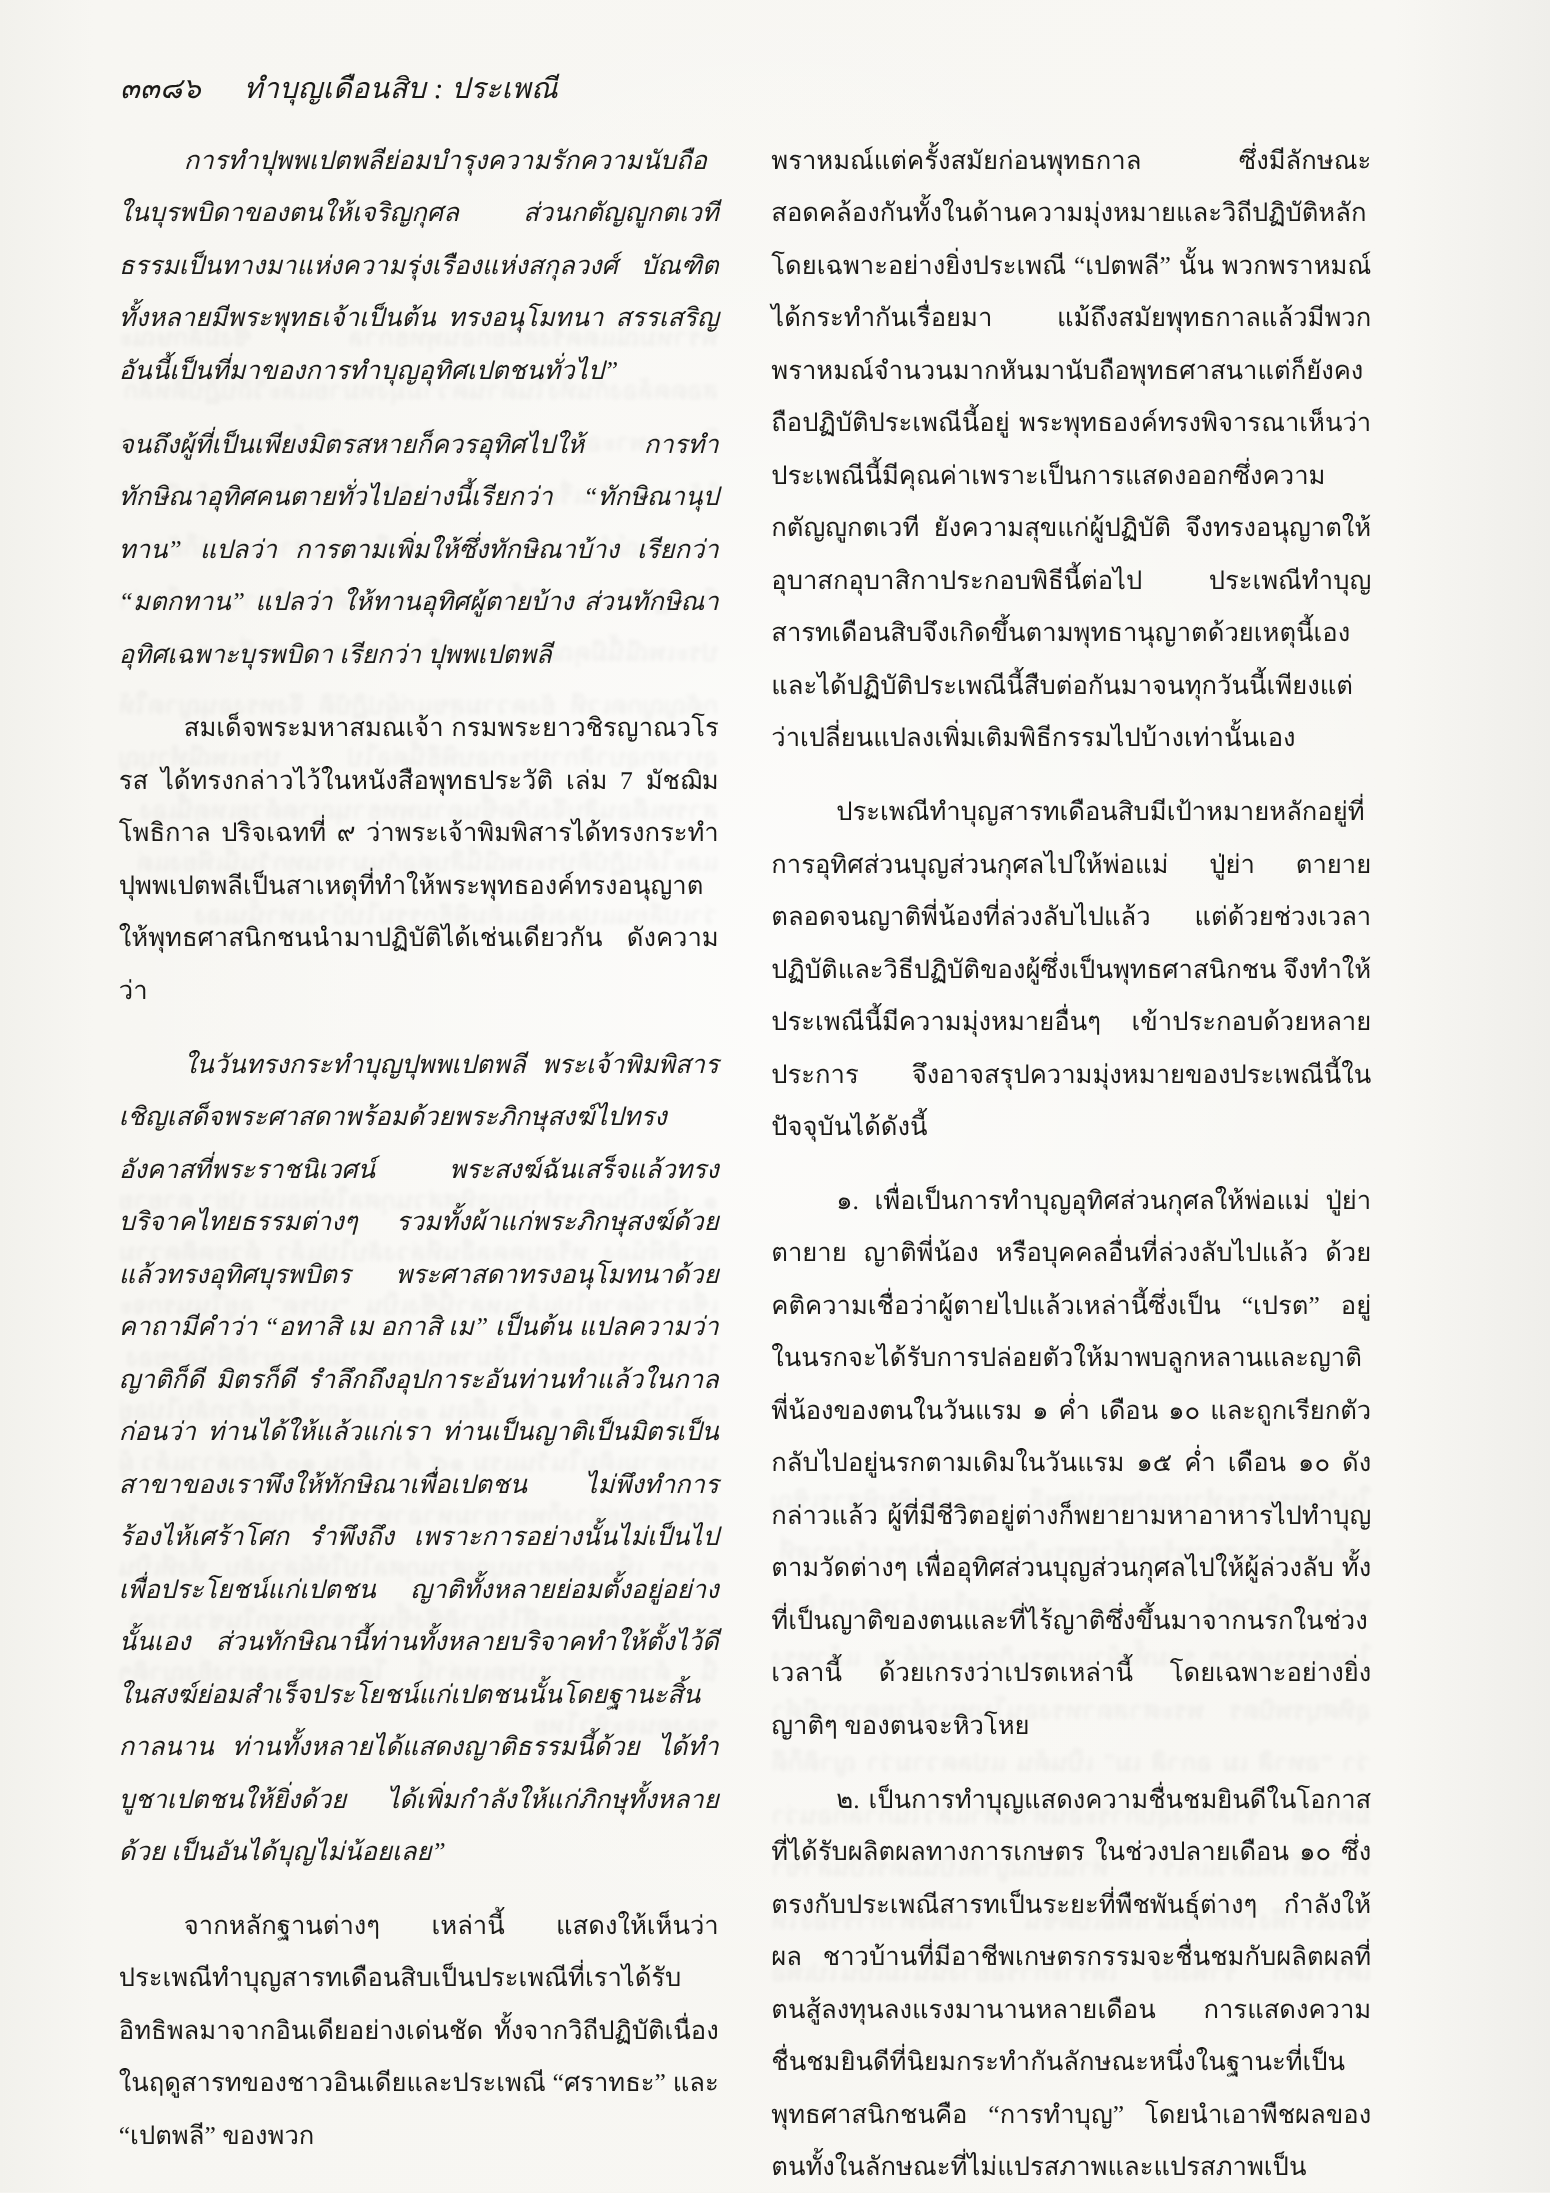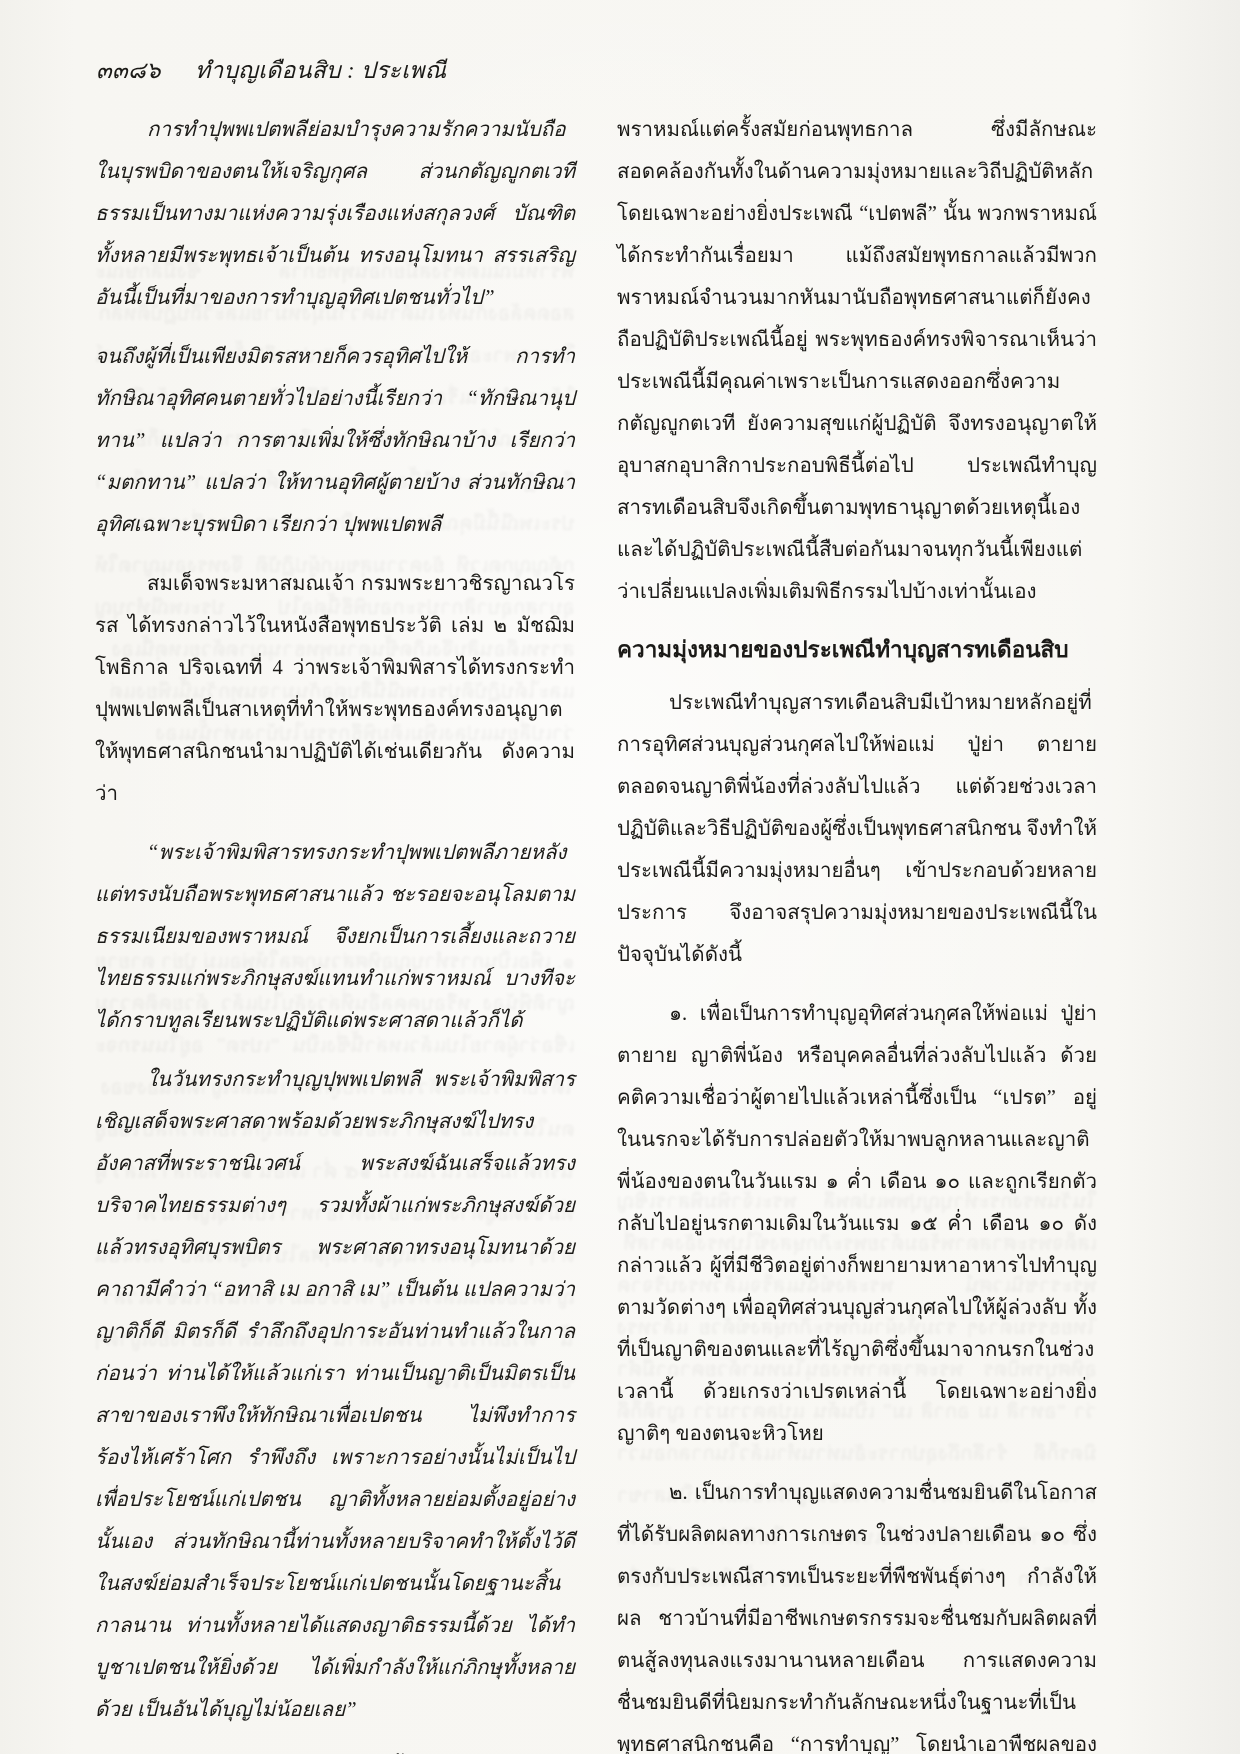--- a/index.html
+++ b/index.html
@@ -97,7 +97,7 @@
     <div class="col">
       <p class="para italic indent">การทำปุพพเปตพลีย่อมบำรุงความรักความนับถือในบุรพบิดาของตนให้เจริญกุศล ส่วนกตัญญูกตเวทีธรรมเป็นทางมาแห่งความรุ่งเรืองแห่งสกุลวงศ์ บัณฑิตทั้งหลายมีพระพุทธเจ้าเป็นต้น ทรงอนุโมทนา สรรเสริญ อันนี้เป็นที่มาของการทำบุญอุทิศเปตชนทั่วไป”</p>
       <p class="para italic">จนถึงผู้ที่เป็นเพียงมิตรสหายก็ควรอุทิศไปให้ การทำทักษิณาอุทิศคนตายทั่วไปอย่างนี้เรียกว่า “ทักษิณานุปทาน” แปลว่า การตามเพิ่มให้ซึ่งทักษิณาบ้าง เรียกว่า “มตกทาน” แปลว่า ให้ทานอุทิศผู้ตายบ้าง ส่วนทักษิณาอุทิศเฉพาะบุรพบิดา เรียกว่า ปุพพเปตพลี</p>
-      <p class="para indent">สมเด็จพระมหาสมณเจ้า กรมพระยาวชิรญาณวโรรส ได้ทรงกล่าวไว้ในหนังสือพุทธประวัติ เล่ม ๒ มัชฌิมโพธิกาล ปริจเฉทที่ 4 ว่าพระเจ้าพิมพิสารได้ทรงกระทำปุพพเปตพลีเป็นสาเหตุที่ทำให้พระพุทธองค์ทรงอนุญาตให้พุทธศาสนิกชนนำมาปฏิบัติได้เช่นเดียวกัน ดังความว่า</p>
+      <p class="para indent">สมเด็จพระมหาสมณเจ้า กรมพระยาวชิรญาณวโรรส ได้ทรงกล่าวไว้ในหนังสือพุทธประวัติ เล่ม 7 มัชฌิมโพธิกาล ปริจเฉทที่ ๙ ว่าพระเจ้าพิมพิสารได้ทรงกระทำปุพพเปตพลีเป็นสาเหตุที่ทำให้พระพุทธองค์ทรงอนุญาตให้พุทธศาสนิกชนนำมาปฏิบัติได้เช่นเดียวกัน ดังความว่า</p>
       <p class="para italic indent">“พระเจ้าพิมพิสารทรงกระทำปุพพเปตพลีภายหลังแต่ทรงนับถือพระพุทธศาสนาแล้ว ชะรอยจะอนุโลมตามธรรมเนียมของพราหมณ์ จึงยกเป็นการเลี้ยงและถวายไทยธรรมแก่พระภิกษุสงฆ์แทนทำแก่พราหมณ์ บางทีจะได้กราบทูลเรียนพระปฏิบัติแด่พระศาสดาแล้วก็ได้</p>
       <p class="para italic indent">ในวันทรงกระทำบุญปุพพเปตพลี พระเจ้าพิมพิสารเชิญเสด็จพระศาสดาพร้อมด้วยพระภิกษุสงฆ์ไปทรงอังคาสที่พระราชนิเวศน์ พระสงฆ์ฉันเสร็จแล้วทรงบริจาคไทยธรรมต่างๆ รวมทั้งผ้าแก่พระภิกษุสงฆ์ด้วย แล้วทรงอุทิศบุรพบิตร พระศาสดาทรงอนุโมทนาด้วยคาถามีคำว่า “อทาสิ เม อกาสิ เม” เป็นต้น แปลความว่า ญาติก็ดี มิตรก็ดี รำลึกถึงอุปการะอันท่านทำแล้วในกาลก่อนว่า ท่านได้ให้แล้วแก่เรา ท่านเป็นญาติเป็นมิตรเป็นสาขาของเราพึงให้ทักษิณาเพื่อเปตชน ไม่พึงทำการร้องไห้เศร้าโศก รำพึงถึง เพราะการอย่างนั้นไม่เป็นไปเพื่อประโยชน์แก่เปตชน ญาติทั้งหลายย่อมตั้งอยู่อย่างนั้นเอง ส่วนทักษิณานี้ท่านทั้งหลายบริจาคทำให้ตั้งไว้ดีในสงฆ์ย่อมสำเร็จประโยชน์แก่เปตชนนั้นโดยฐานะสิ้นกาลนาน ท่านทั้งหลายได้แสดงญาติธรรมนี้ด้วย ได้ทำบูชาเปตชนให้ยิ่งด้วย ได้เพิ่มกำลังให้แก่ภิกษุทั้งหลายด้วย เป็นอันได้บุญไม่น้อยเลย”</p>
       <p class="para indent">จากหลักฐานต่างๆ เหล่านี้ แสดงให้เห็นว่าประเพณีทำบุญสารทเดือนสิบเป็นประเพณีที่เราได้รับอิทธิพลมาจากอินเดียอย่างเด่นชัด ทั้งจากวิถีปฏิบัติเนื่องในฤดูสารทของชาวอินเดียและประเพณี “ศราทธะ” และ “เปตพลี” ของพวก</p>

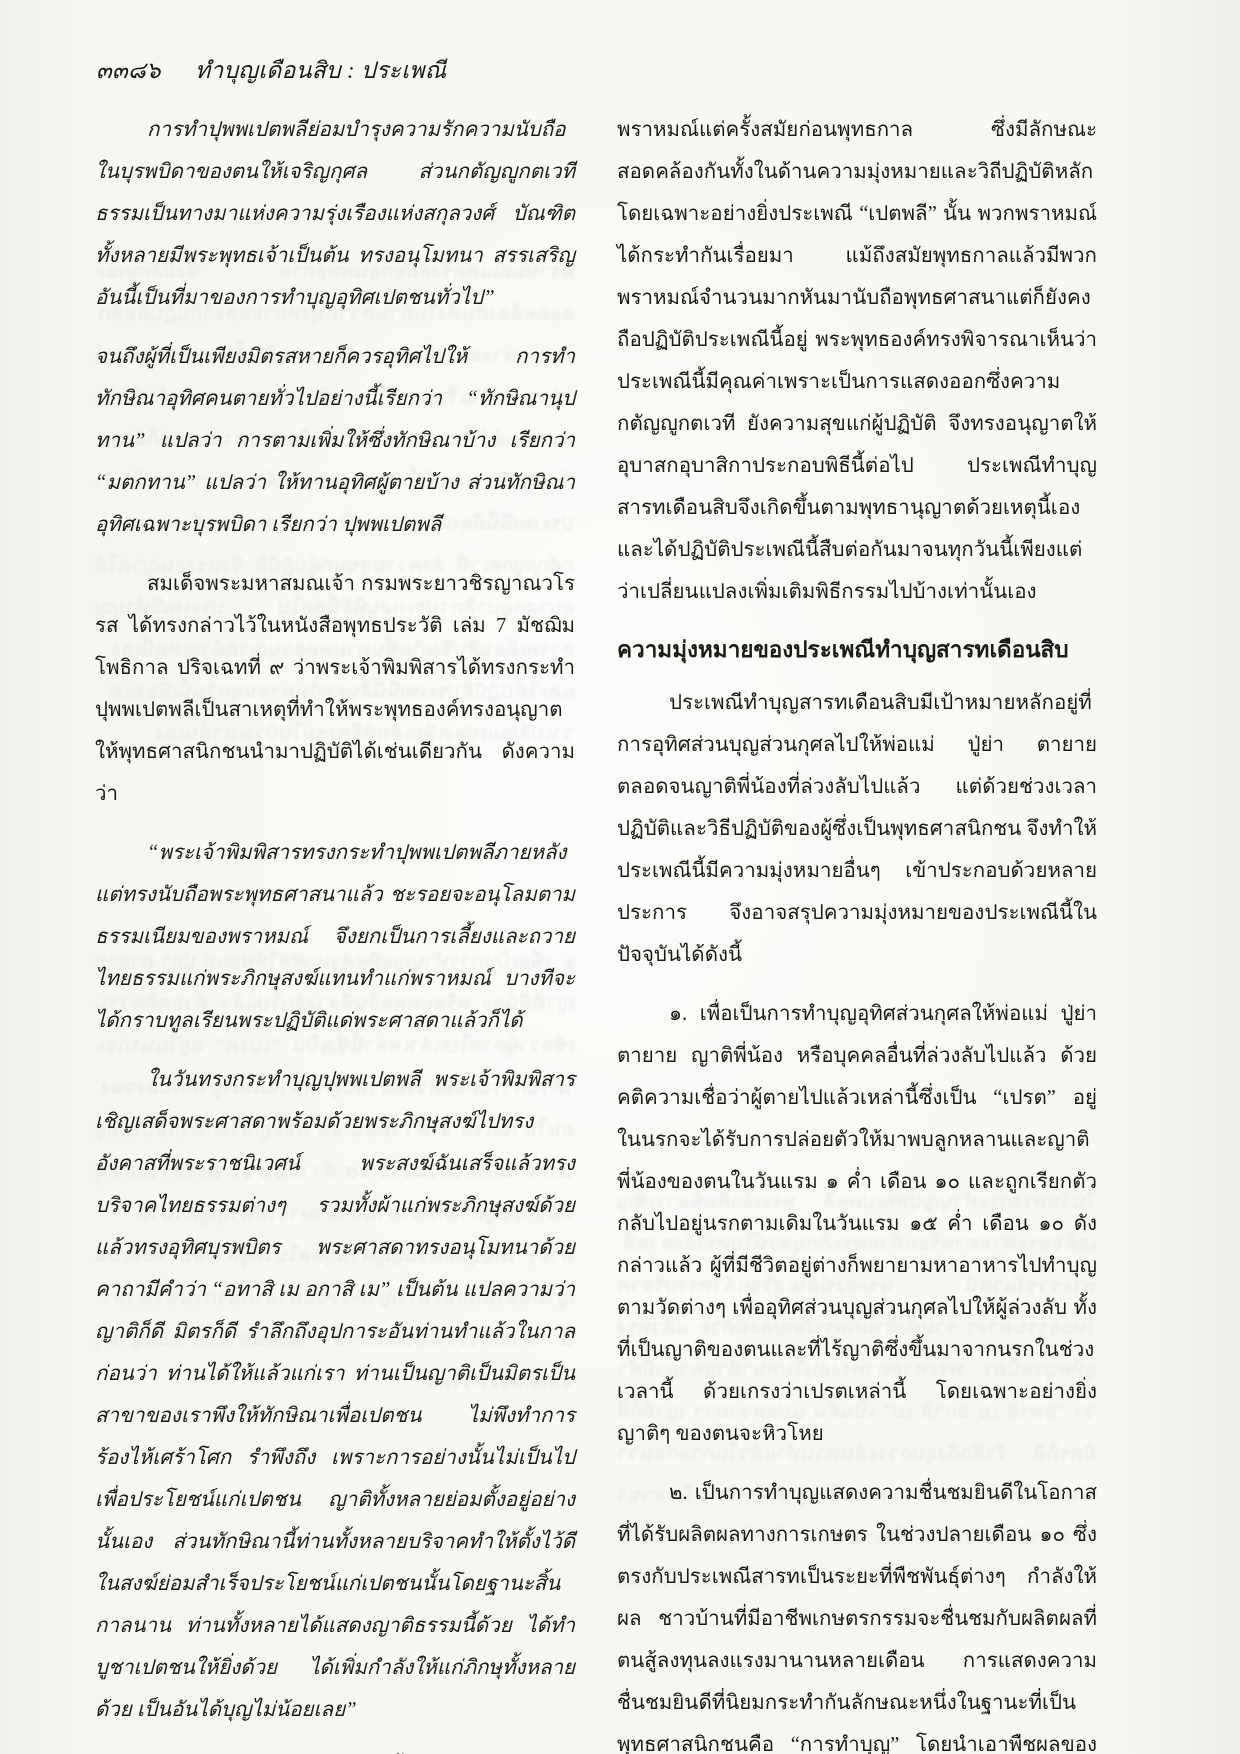--- a/index.html
+++ b/index.html
@@ -105,7 +105,6 @@
 
     <div class="col">
       <p class="para">พราหมณ์แต่ครั้งสมัยก่อนพุทธกาล ซึ่งมีลักษณะสอดคล้องกันทั้งในด้านความมุ่งหมายและวิถีปฏิบัติหลัก โดยเฉพาะอย่างยิ่งประเพณี “เปตพลี” นั้น พวกพราหมณ์ได้กระทำกันเรื่อยมา แม้ถึงสมัยพุทธกาลแล้วมีพวกพราหมณ์จำนวนมากหันมานับถือพุทธศาสนาแต่ก็ยังคงถือปฏิบัติประเพณีนี้อยู่ พระพุทธองค์ทรงพิจารณาเห็นว่าประเพณีนี้มีคุณค่าเพราะเป็นการแสดงออกซึ่งความกตัญญูกตเวที ยังความสุขแก่ผู้ปฏิบัติ จึงทรงอนุญาตให้อุบาสกอุบาสิกาประกอบพิธีนี้ต่อไป ประเพณีทำบุญสารทเดือนสิบจึงเกิดขึ้นตามพุทธานุญาตด้วยเหตุนี้เองและได้ปฏิบัติประเพณีนี้สืบต่อกันมาจนทุกวันนี้เพียงแต่ว่าเปลี่ยนแปลงเพิ่มเติมพิธีกรรมไปบ้างเท่านั้นเอง</p>
-      <div class="section-heading">ความมุ่งหมายของประเพณีทำบุญสารทเดือนสิบ</div>
       <p class="para indent">ประเพณีทำบุญสารทเดือนสิบมีเป้าหมายหลักอยู่ที่การอุทิศส่วนบุญส่วนกุศลไปให้พ่อแม่ ปู่ย่า ตายาย ตลอดจนญาติพี่น้องที่ล่วงลับไปแล้ว แต่ด้วยช่วงเวลาปฏิบัติและวิธีปฏิบัติของผู้ซึ่งเป็นพุทธศาสนิกชน จึงทำให้ประเพณีนี้มีความมุ่งหมายอื่นๆ เข้าประกอบด้วยหลายประการ จึงอาจสรุปความมุ่งหมายของประเพณีนี้ในปัจจุบันได้ดังนี้</p>
       <p class="para indent">๑. เพื่อเป็นการทำบุญอุทิศส่วนกุศลให้พ่อแม่ ปู่ย่า ตายาย ญาติพี่น้อง หรือบุคคลอื่นที่ล่วงลับไปแล้ว ด้วยคติความเชื่อว่าผู้ตายไปแล้วเหล่านี้ซึ่งเป็น “เปรต” อยู่ในนรกจะได้รับการปล่อยตัวให้มาพบลูกหลานและญาติพี่น้องของตนในวันแรม ๑ ค่ำ เดือน ๑๐ และถูกเรียกตัวกลับไปอยู่นรกตามเดิมในวันแรม ๑๕ ค่ำ เดือน ๑๐ ดังกล่าวแล้ว ผู้ที่มีชีวิตอยู่ต่างก็พยายามหาอาหารไปทำบุญตามวัดต่างๆ เพื่ออุทิศส่วนบุญส่วนกุศลไปให้ผู้ล่วงลับ ทั้งที่เป็นญาติของตนและที่ไร้ญาติซึ่งขึ้นมาจากนรกในช่วงเวลานี้ ด้วยเกรงว่าเปรตเหล่านี้ โดยเฉพาะอย่างยิ่งญาติๆ ของตนจะหิวโหย</p>
       <p class="para indent">๒. เป็นการทำบุญแสดงความชื่นชมยินดีในโอกาสที่ได้รับผลิตผลทางการเกษตร ในช่วงปลายเดือน ๑๐ ซึ่งตรงกับประเพณีสารทเป็นระยะที่พืชพันธุ์ต่างๆ กำลังให้ผล ชาวบ้านที่มีอาชีพเกษตรกรรมจะชื่นชมกับผลิตผลที่ตนสู้ลงทุนลงแรงมานานหลายเดือน การแสดงความชื่นชมยินดีที่นิยมกระทำกันลักษณะหนึ่งในฐานะที่เป็นพุทธศาสนิกชนคือ “การทำบุญ” โดยนำเอาพืชผลของตนทั้งในลักษณะที่ไม่แปรสภาพและแปรสภาพเป็นอาหารต่างๆ แล้วไปถวายพระสงฆ์เพื่อความเป็นสิริมงคลแก่ตนเองและครอบครัว และเพื่อผลในการประกอบอาชีพต่อไป</p>

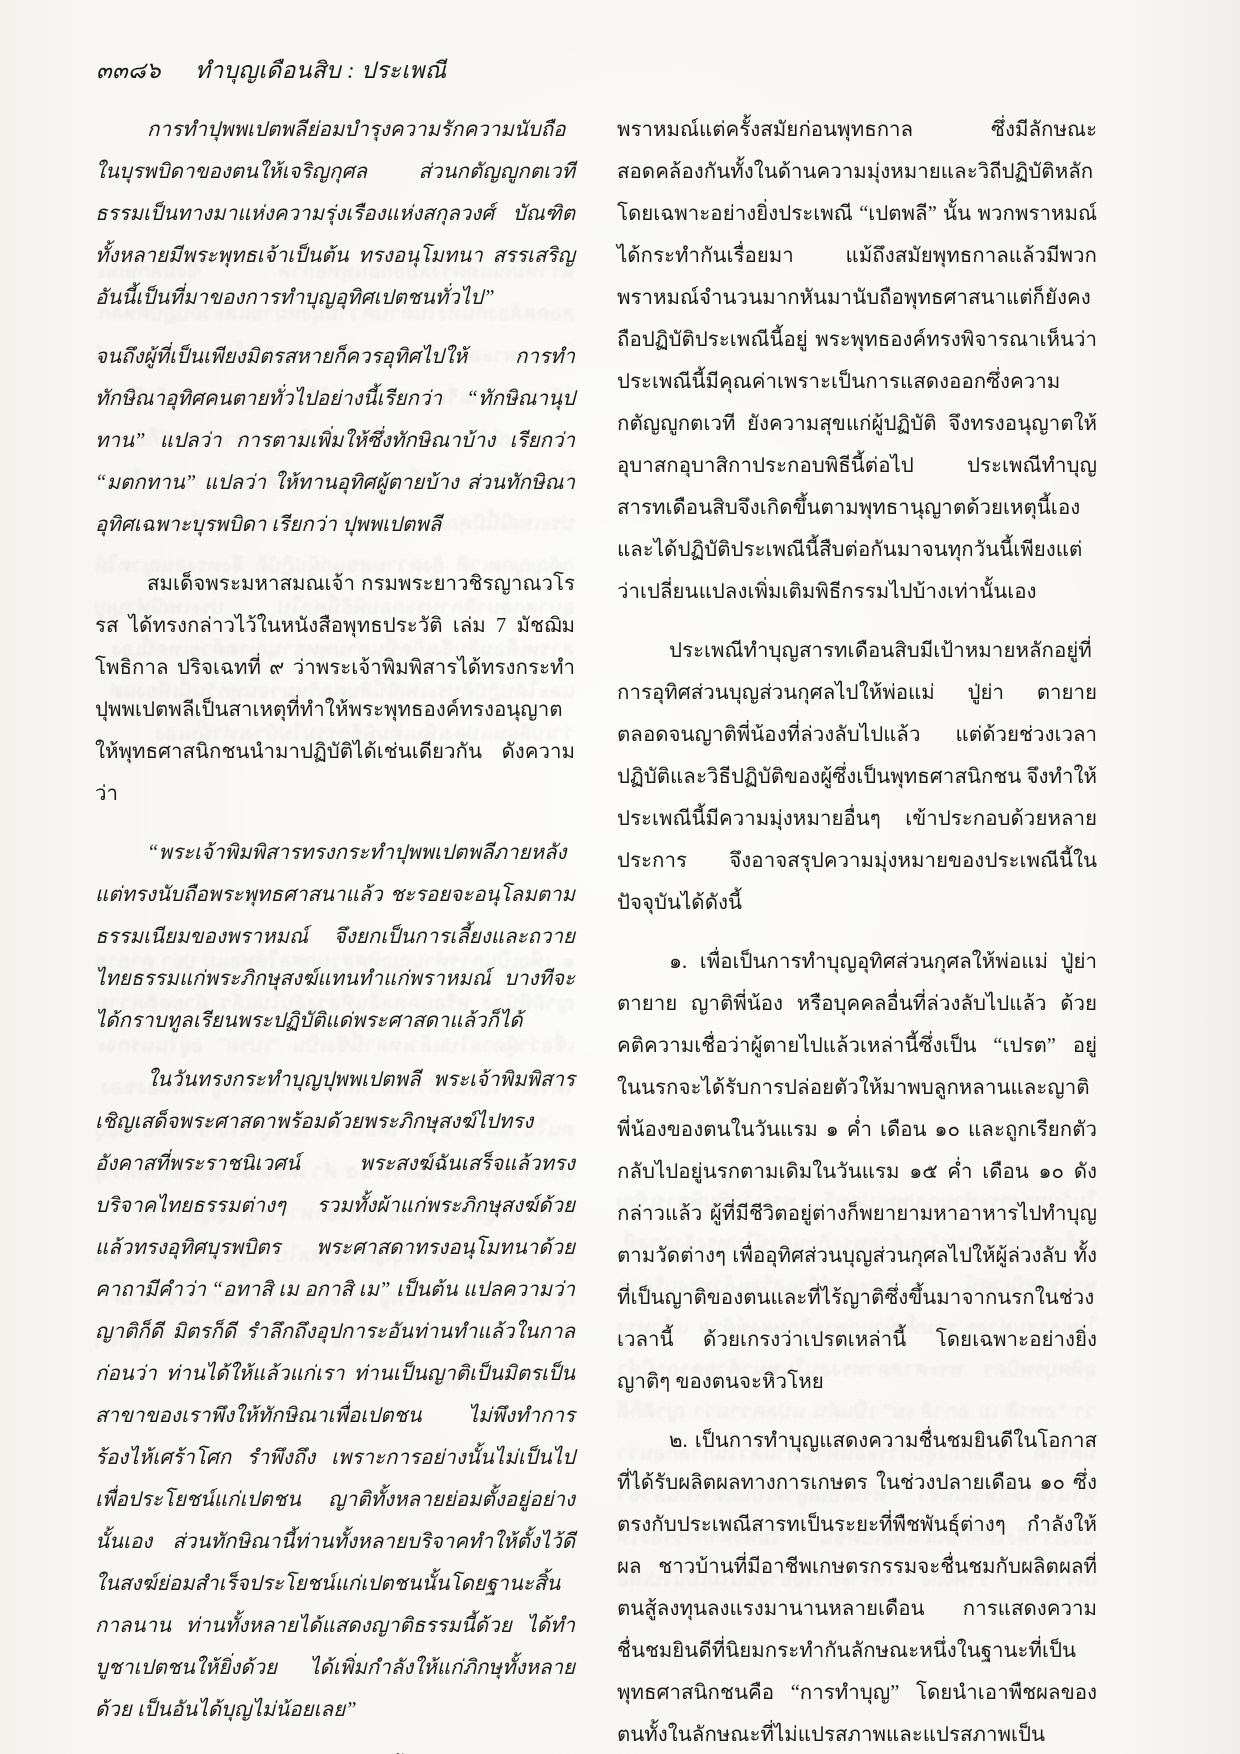--- a/index.html
+++ b/index.html
@@ -98,7 +98,6 @@
       <p class="para italic indent">การทำปุพพเปตพลีย่อมบำรุงความรักความนับถือในบุรพบิดาของตนให้เจริญกุศล ส่วนกตัญญูกตเวทีธรรมเป็นทางมาแห่งความรุ่งเรืองแห่งสกุลวงศ์ บัณฑิตทั้งหลายมีพระพุทธเจ้าเป็นต้น ทรงอนุโมทนา สรรเสริญ อันนี้เป็นที่มาของการทำบุญอุทิศเปตชนทั่วไป”</p>
       <p class="para italic">จนถึงผู้ที่เป็นเพียงมิตรสหายก็ควรอุทิศไปให้ การทำทักษิณาอุทิศคนตายทั่วไปอย่างนี้เรียกว่า “ทักษิณานุปทาน” แปลว่า การตามเพิ่มให้ซึ่งทักษิณาบ้าง เรียกว่า “มตกทาน” แปลว่า ให้ทานอุทิศผู้ตายบ้าง ส่วนทักษิณาอุทิศเฉพาะบุรพบิดา เรียกว่า ปุพพเปตพลี</p>
       <p class="para indent">สมเด็จพระมหาสมณเจ้า กรมพระยาวชิรญาณวโรรส ได้ทรงกล่าวไว้ในหนังสือพุทธประวัติ เล่ม 7 มัชฌิมโพธิกาล ปริจเฉทที่ ๙ ว่าพระเจ้าพิมพิสารได้ทรงกระทำปุพพเปตพลีเป็นสาเหตุที่ทำให้พระพุทธองค์ทรงอนุญาตให้พุทธศาสนิกชนนำมาปฏิบัติได้เช่นเดียวกัน ดังความว่า</p>
-      <p class="para italic indent">“พระเจ้าพิมพิสารทรงกระทำปุพพเปตพลีภายหลังแต่ทรงนับถือพระพุทธศาสนาแล้ว ชะรอยจะอนุโลมตามธรรมเนียมของพราหมณ์ จึงยกเป็นการเลี้ยงและถวายไทยธรรมแก่พระภิกษุสงฆ์แทนทำแก่พราหมณ์ บางทีจะได้กราบทูลเรียนพระปฏิบัติแด่พระศาสดาแล้วก็ได้</p>
       <p class="para italic indent">ในวันทรงกระทำบุญปุพพเปตพลี พระเจ้าพิมพิสารเชิญเสด็จพระศาสดาพร้อมด้วยพระภิกษุสงฆ์ไปทรงอังคาสที่พระราชนิเวศน์ พระสงฆ์ฉันเสร็จแล้วทรงบริจาคไทยธรรมต่างๆ รวมทั้งผ้าแก่พระภิกษุสงฆ์ด้วย แล้วทรงอุทิศบุรพบิตร พระศาสดาทรงอนุโมทนาด้วยคาถามีคำว่า “อทาสิ เม อกาสิ เม” เป็นต้น แปลความว่า ญาติก็ดี มิตรก็ดี รำลึกถึงอุปการะอันท่านทำแล้วในกาลก่อนว่า ท่านได้ให้แล้วแก่เรา ท่านเป็นญาติเป็นมิตรเป็นสาขาของเราพึงให้ทักษิณาเพื่อเปตชน ไม่พึงทำการร้องไห้เศร้าโศก รำพึงถึง เพราะการอย่างนั้นไม่เป็นไปเพื่อประโยชน์แก่เปตชน ญาติทั้งหลายย่อมตั้งอยู่อย่างนั้นเอง ส่วนทักษิณานี้ท่านทั้งหลายบริจาคทำให้ตั้งไว้ดีในสงฆ์ย่อมสำเร็จประโยชน์แก่เปตชนนั้นโดยฐานะสิ้นกาลนาน ท่านทั้งหลายได้แสดงญาติธรรมนี้ด้วย ได้ทำบูชาเปตชนให้ยิ่งด้วย ได้เพิ่มกำลังให้แก่ภิกษุทั้งหลายด้วย เป็นอันได้บุญไม่น้อยเลย”</p>
       <p class="para indent">จากหลักฐานต่างๆ เหล่านี้ แสดงให้เห็นว่าประเพณีทำบุญสารทเดือนสิบเป็นประเพณีที่เราได้รับอิทธิพลมาจากอินเดียอย่างเด่นชัด ทั้งจากวิถีปฏิบัติเนื่องในฤดูสารทของชาวอินเดียและประเพณี “ศราทธะ” และ “เปตพลี” ของพวก</p>
     </div>

